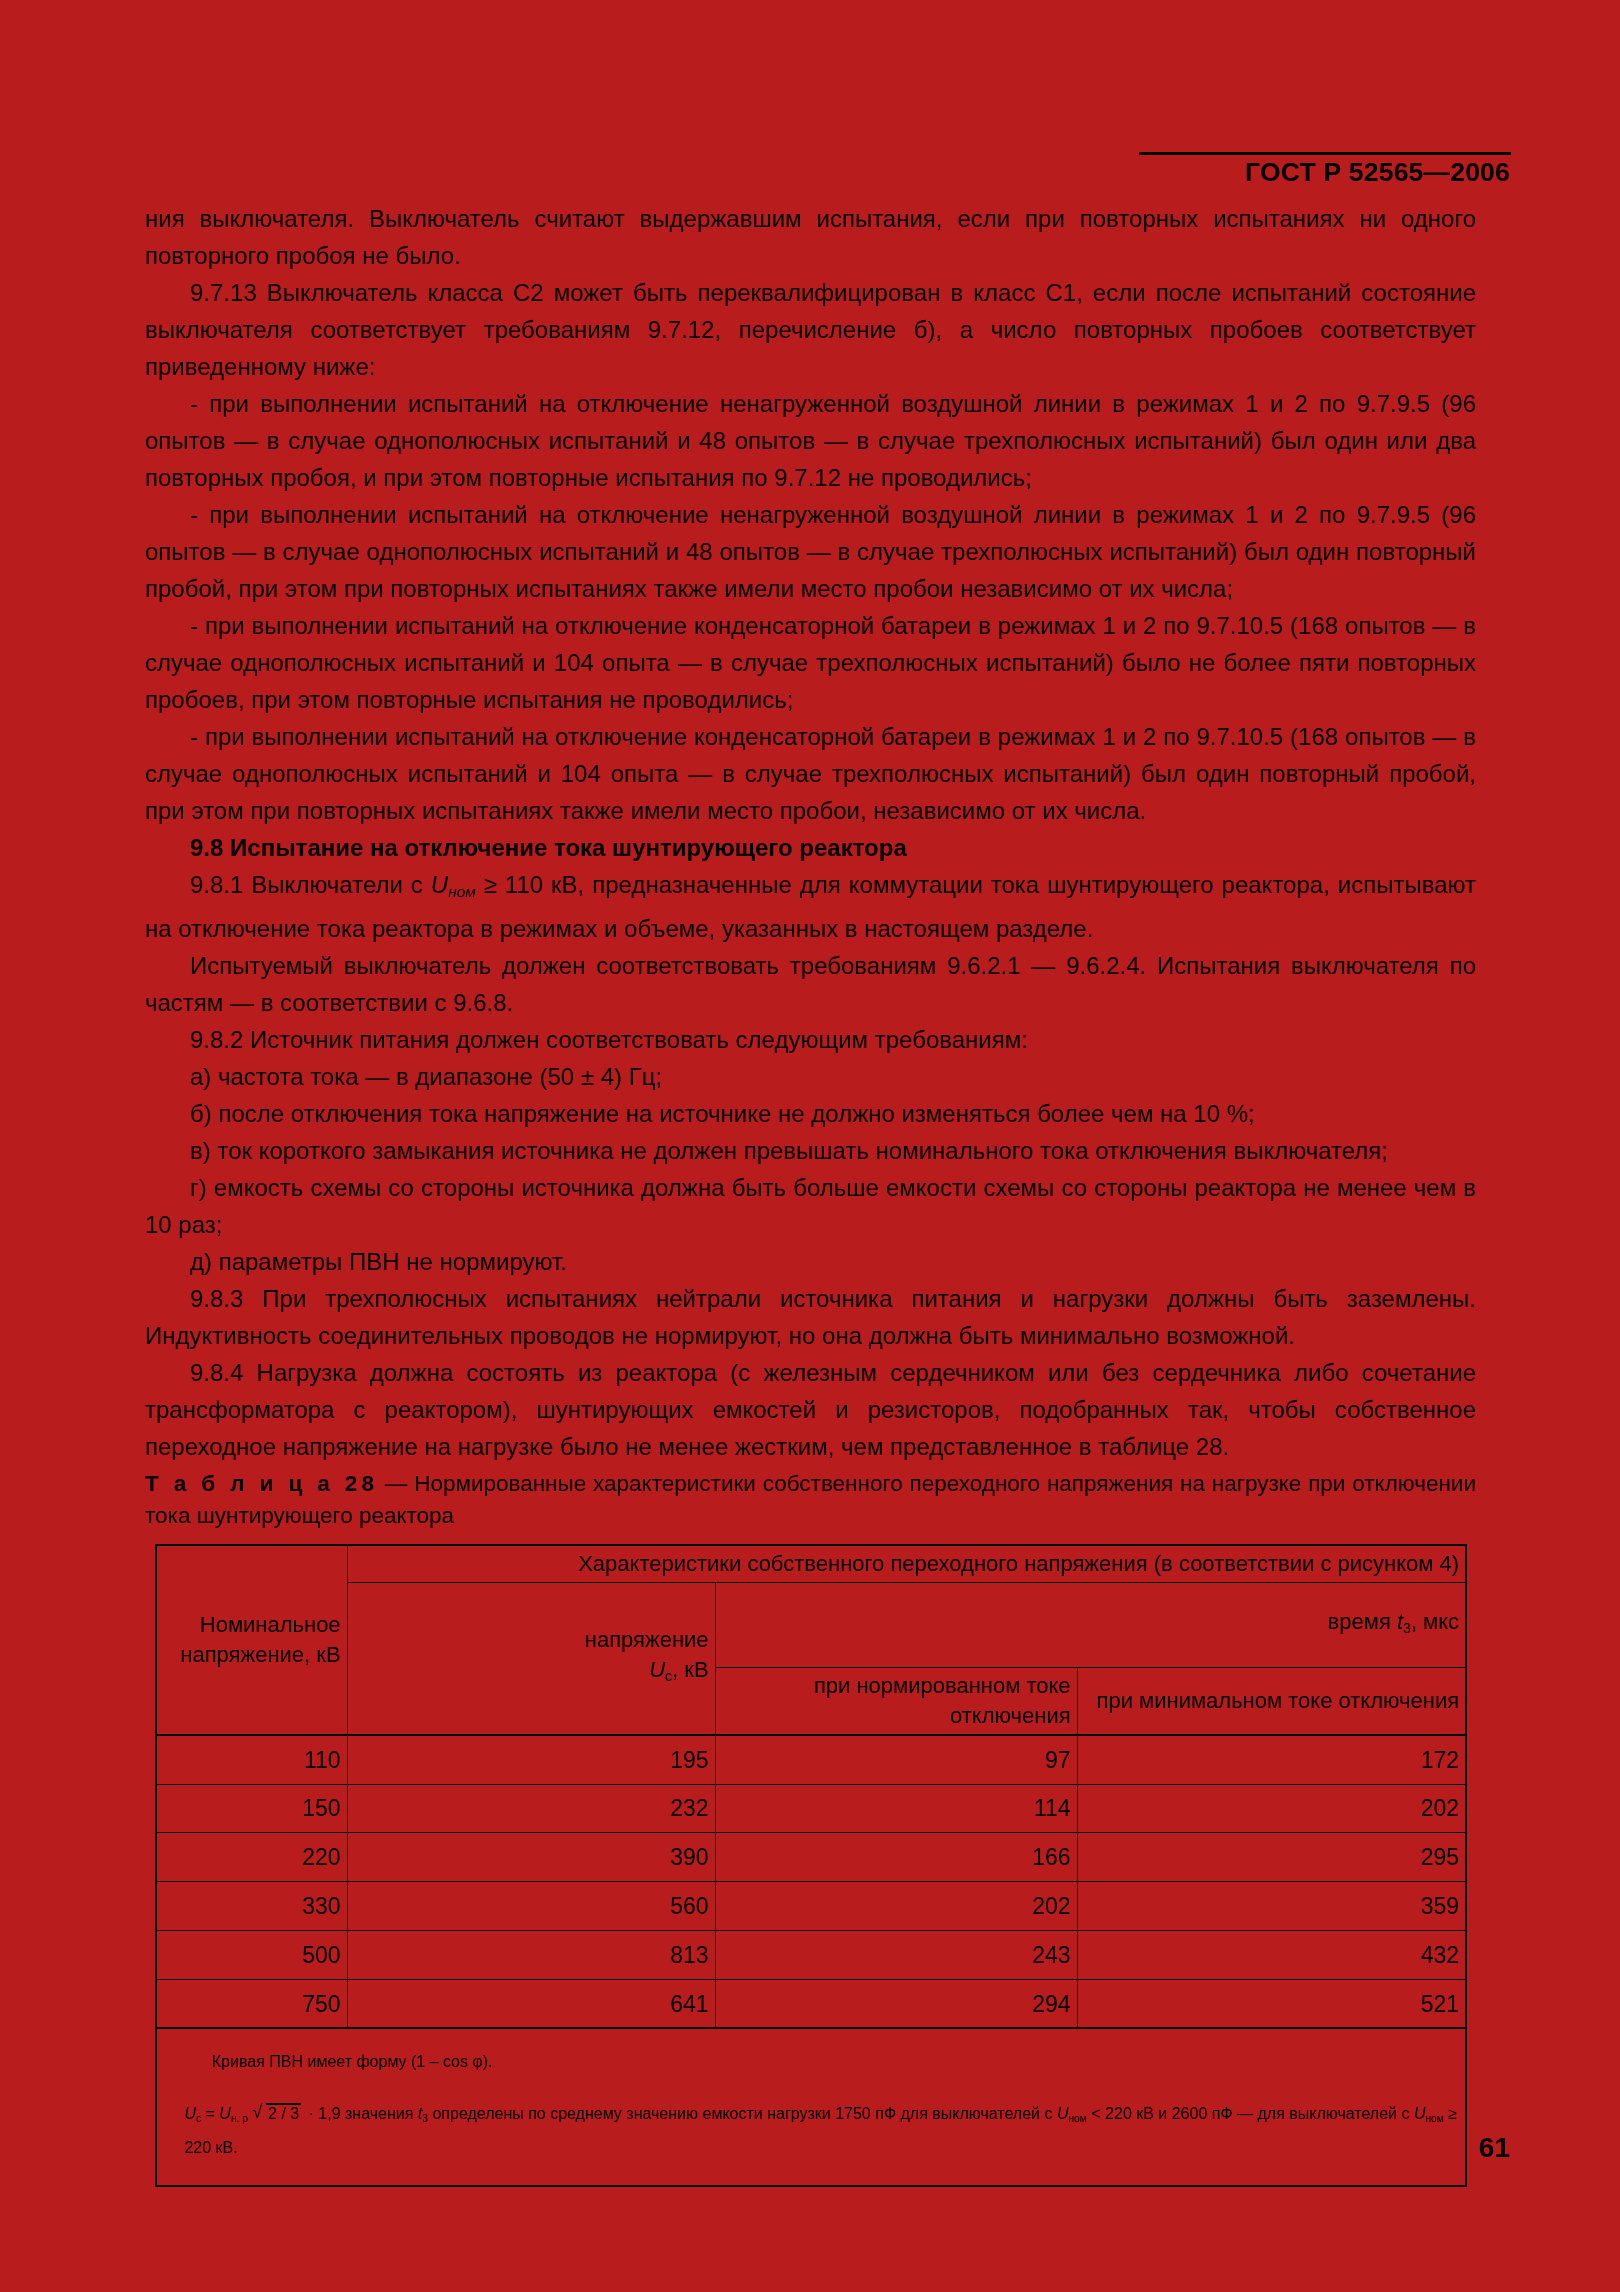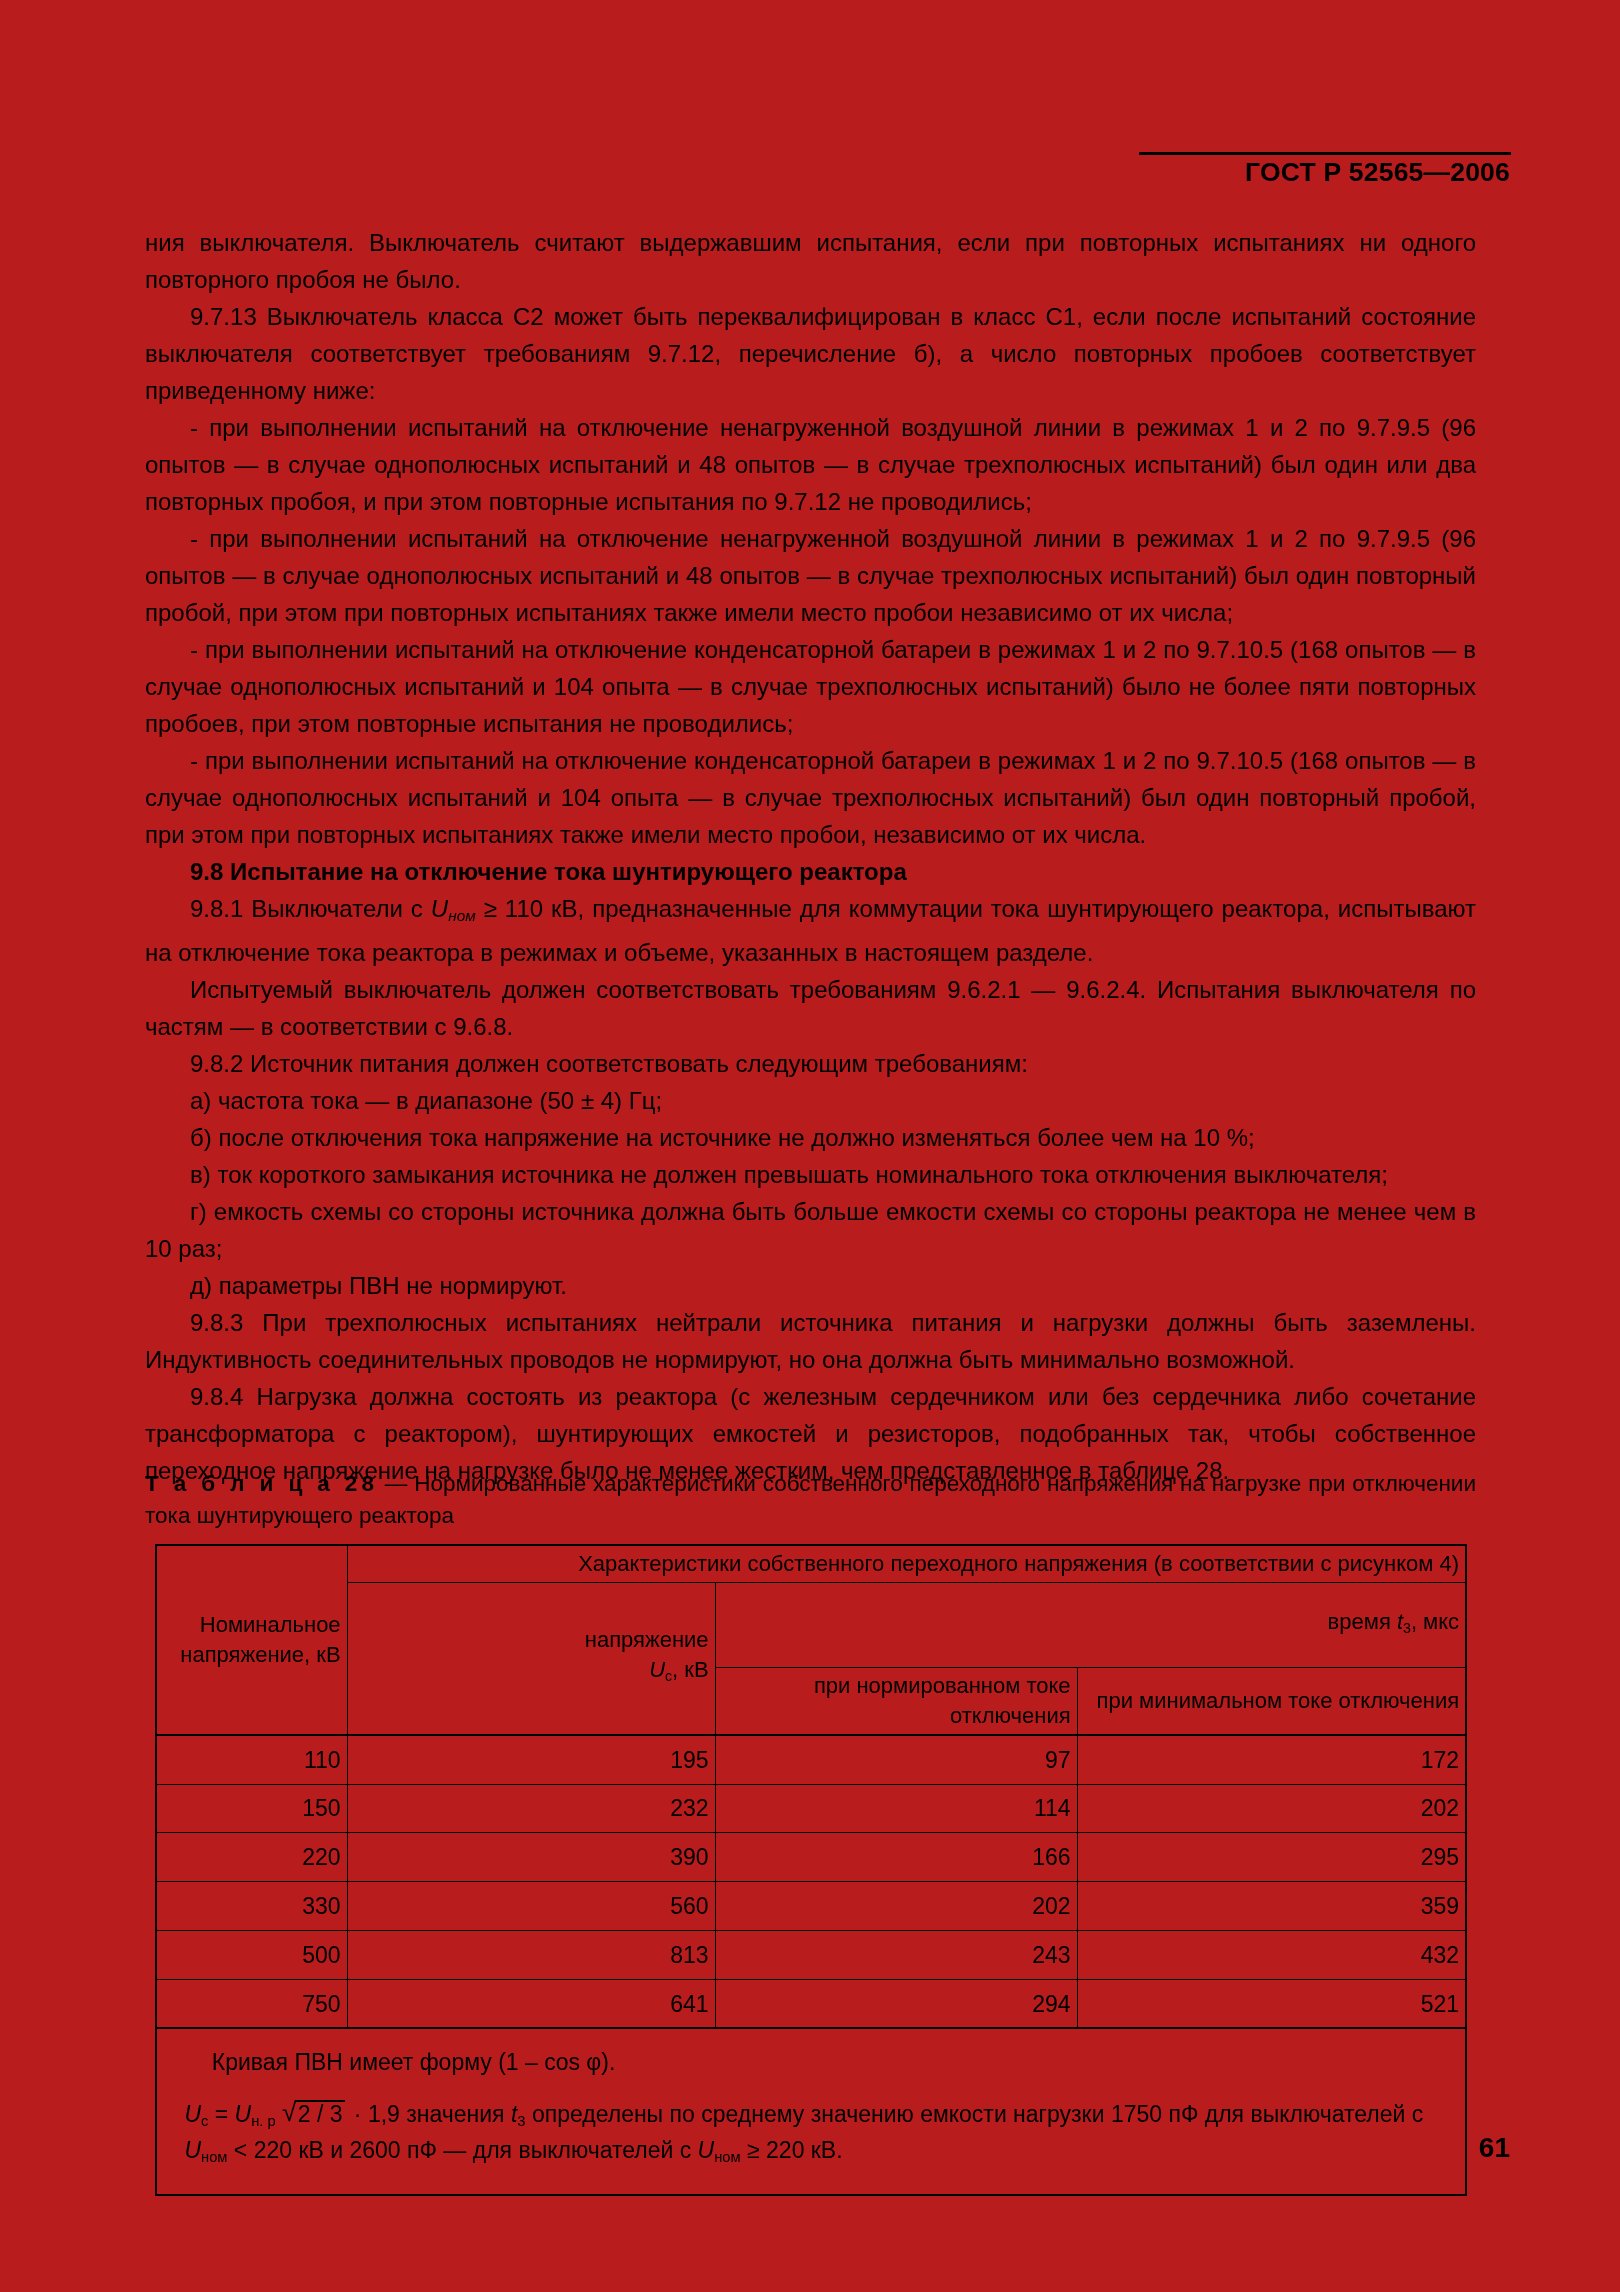--- a/index.html
+++ b/index.html
@@ -45,7 +45,7 @@
   
   .content {
     position: absolute;
-    top: 224px;
+    top: 200px;
     left: 145px;
     width: 1331px;
   }

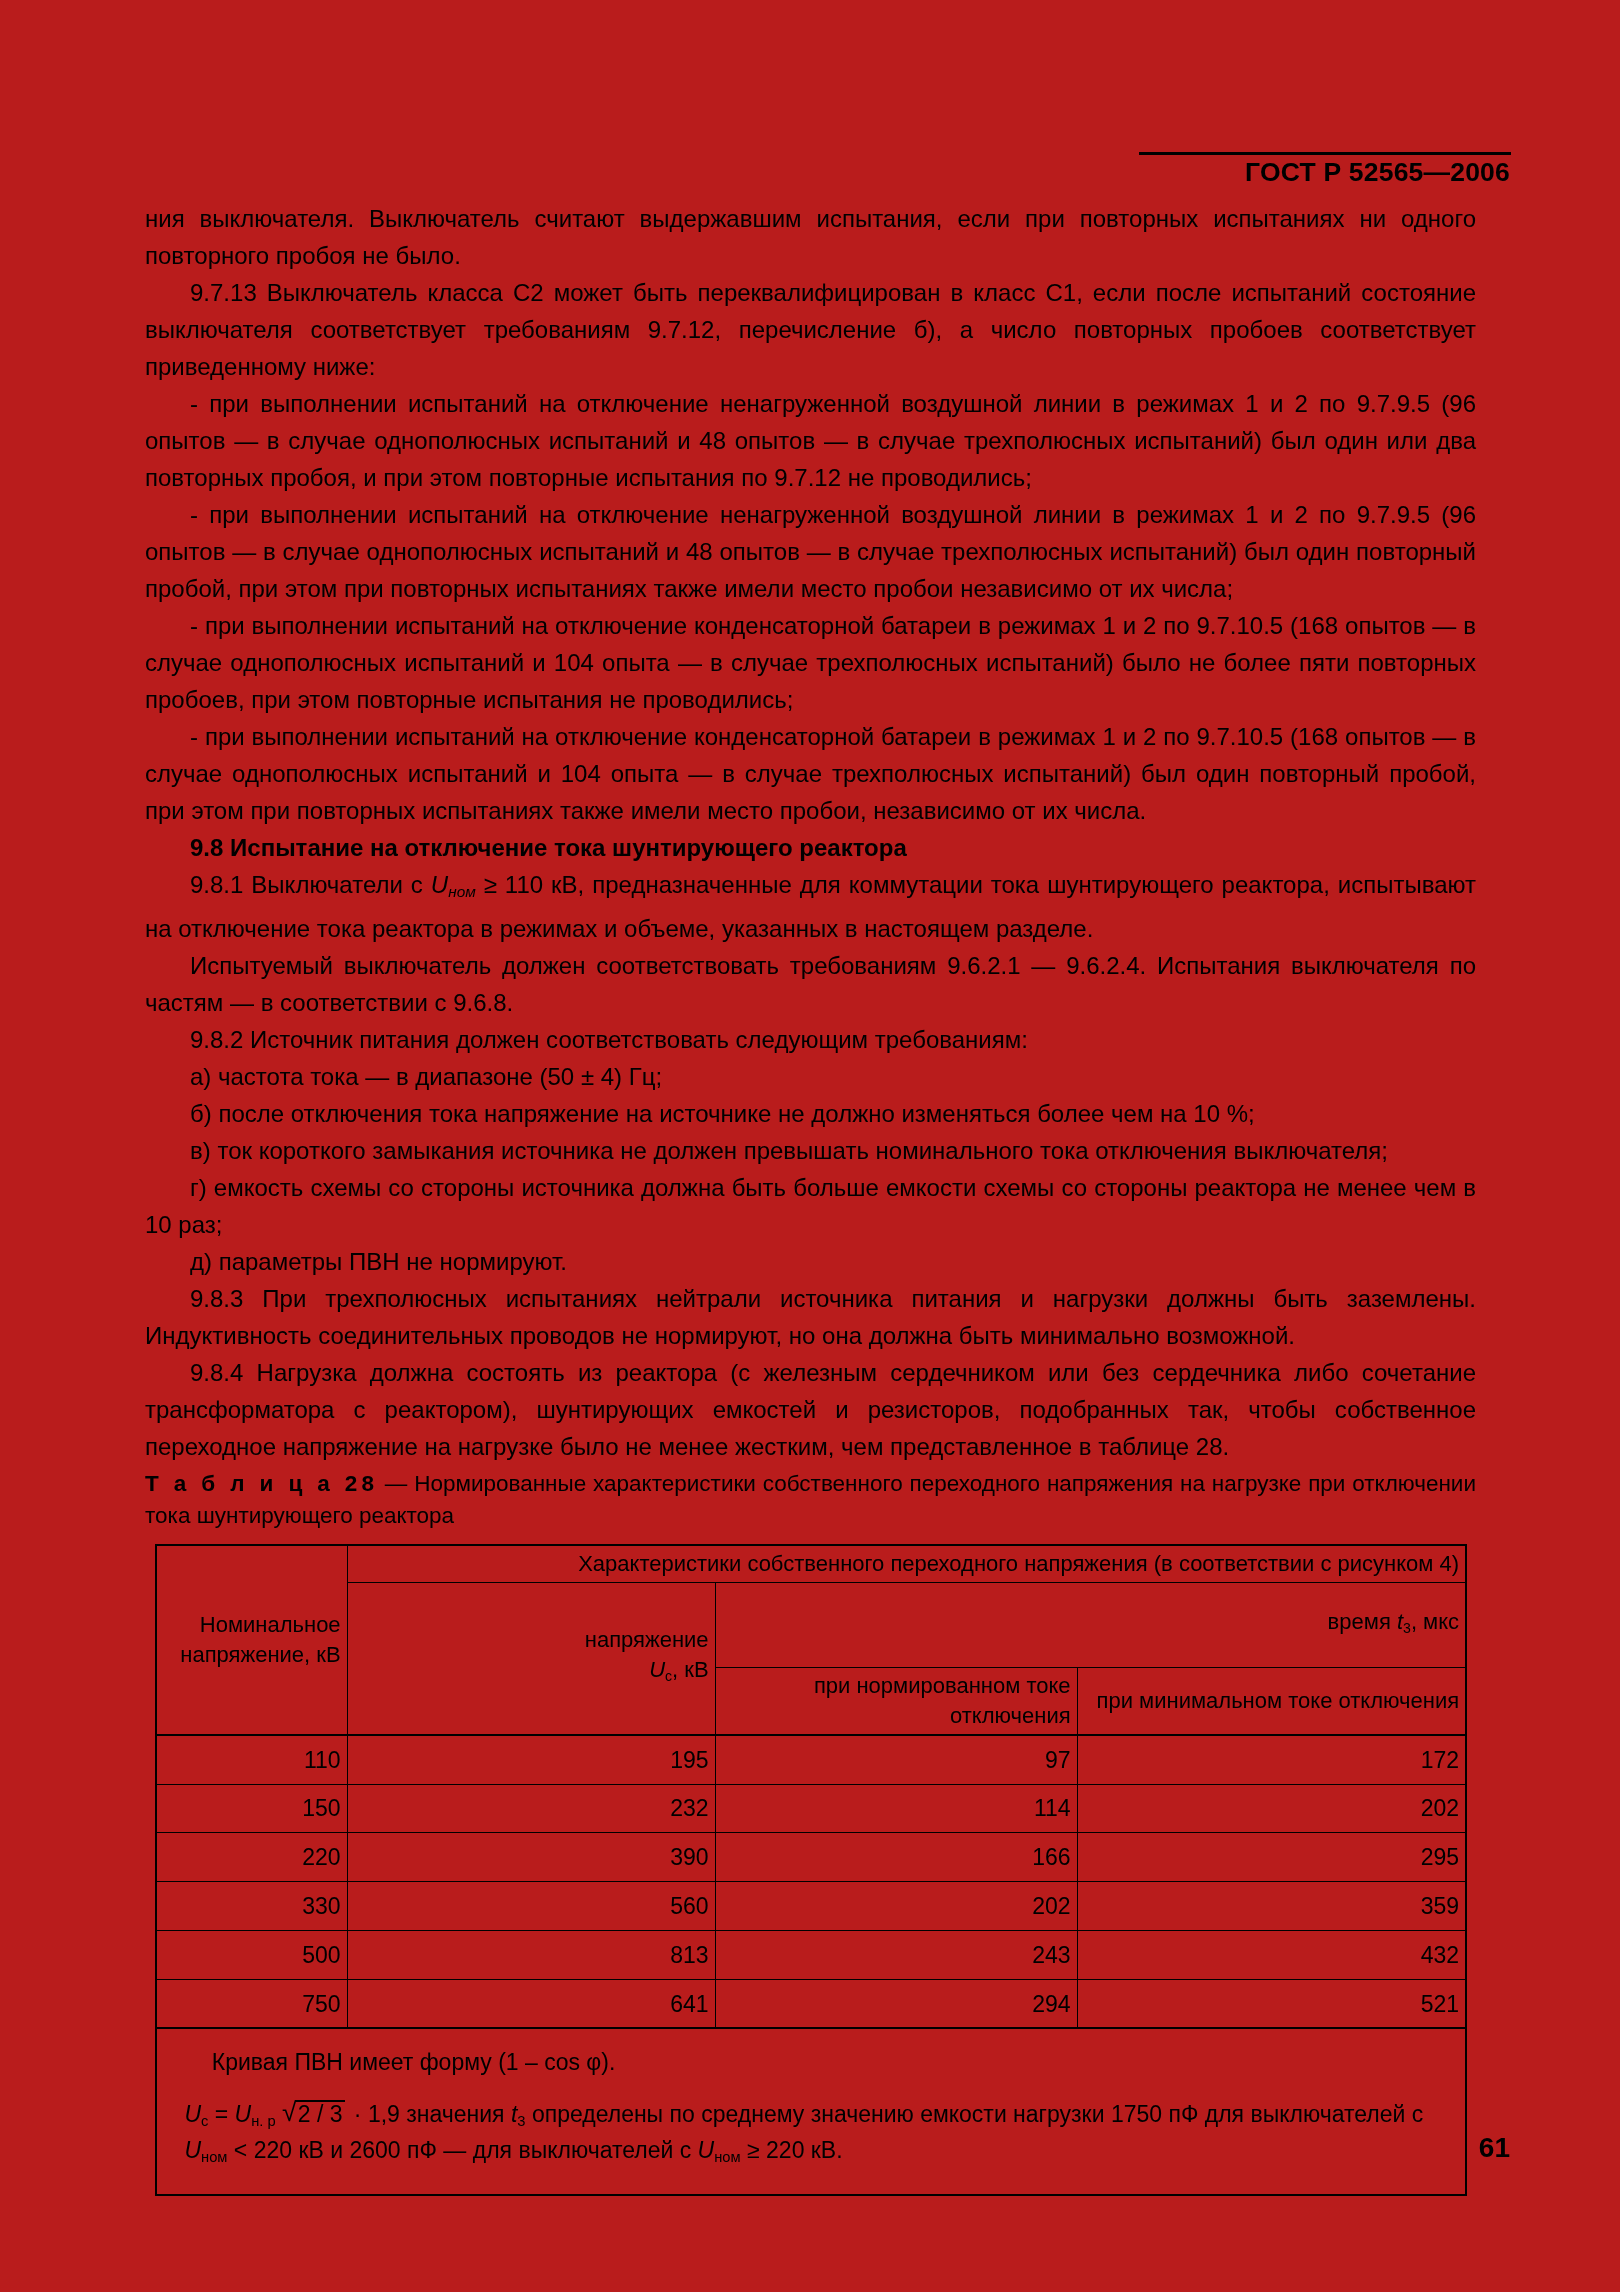--- a/index.html
+++ b/index.html
@@ -112,7 +112,7 @@
   .foot-cell {
     text-align: left !important;
     padding: 17.6px 0 21.6px 27.4px !important;
-    font-size: 23px;
+    font-size: 16px;
     line-height: 33px;
   }
   .foot-cell p { margin: 0 0 21.6px 0; }

